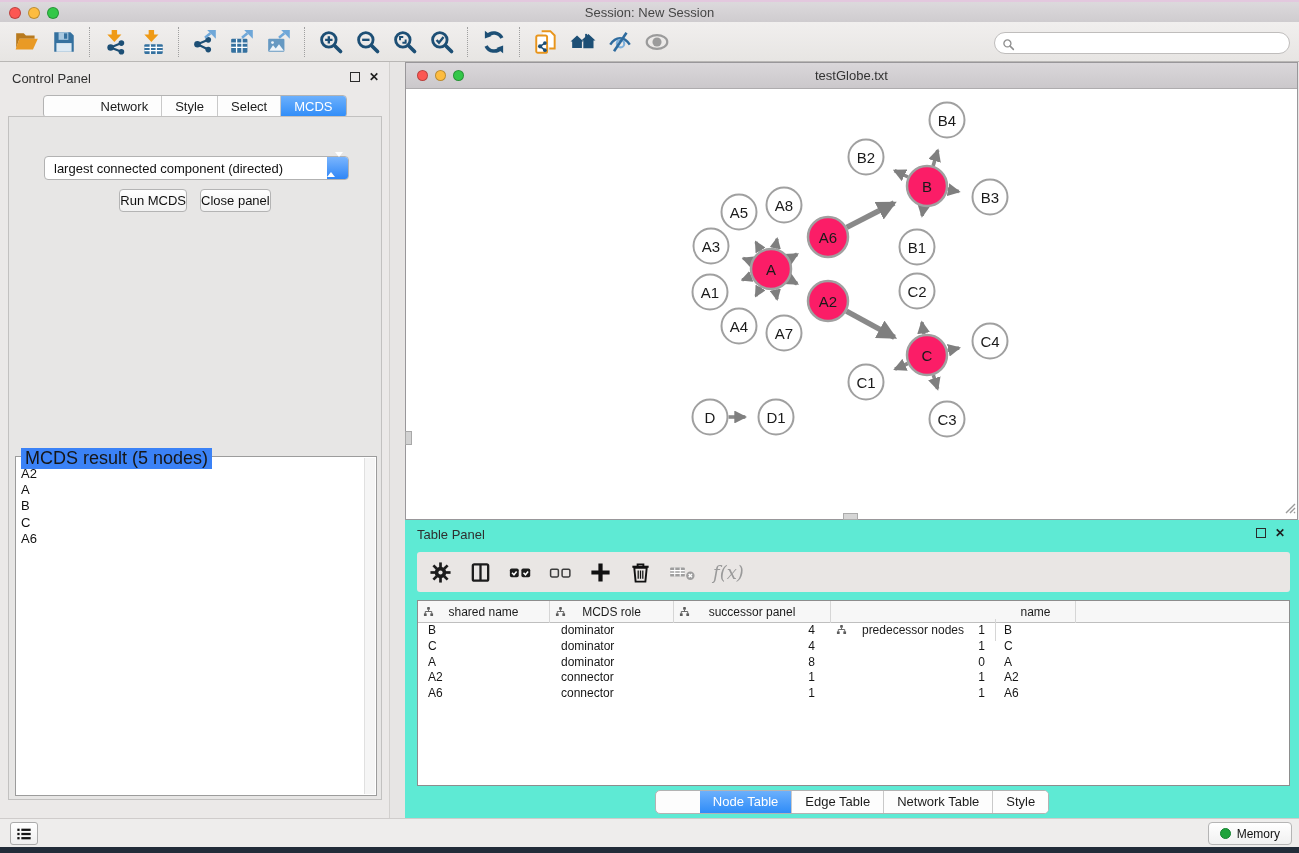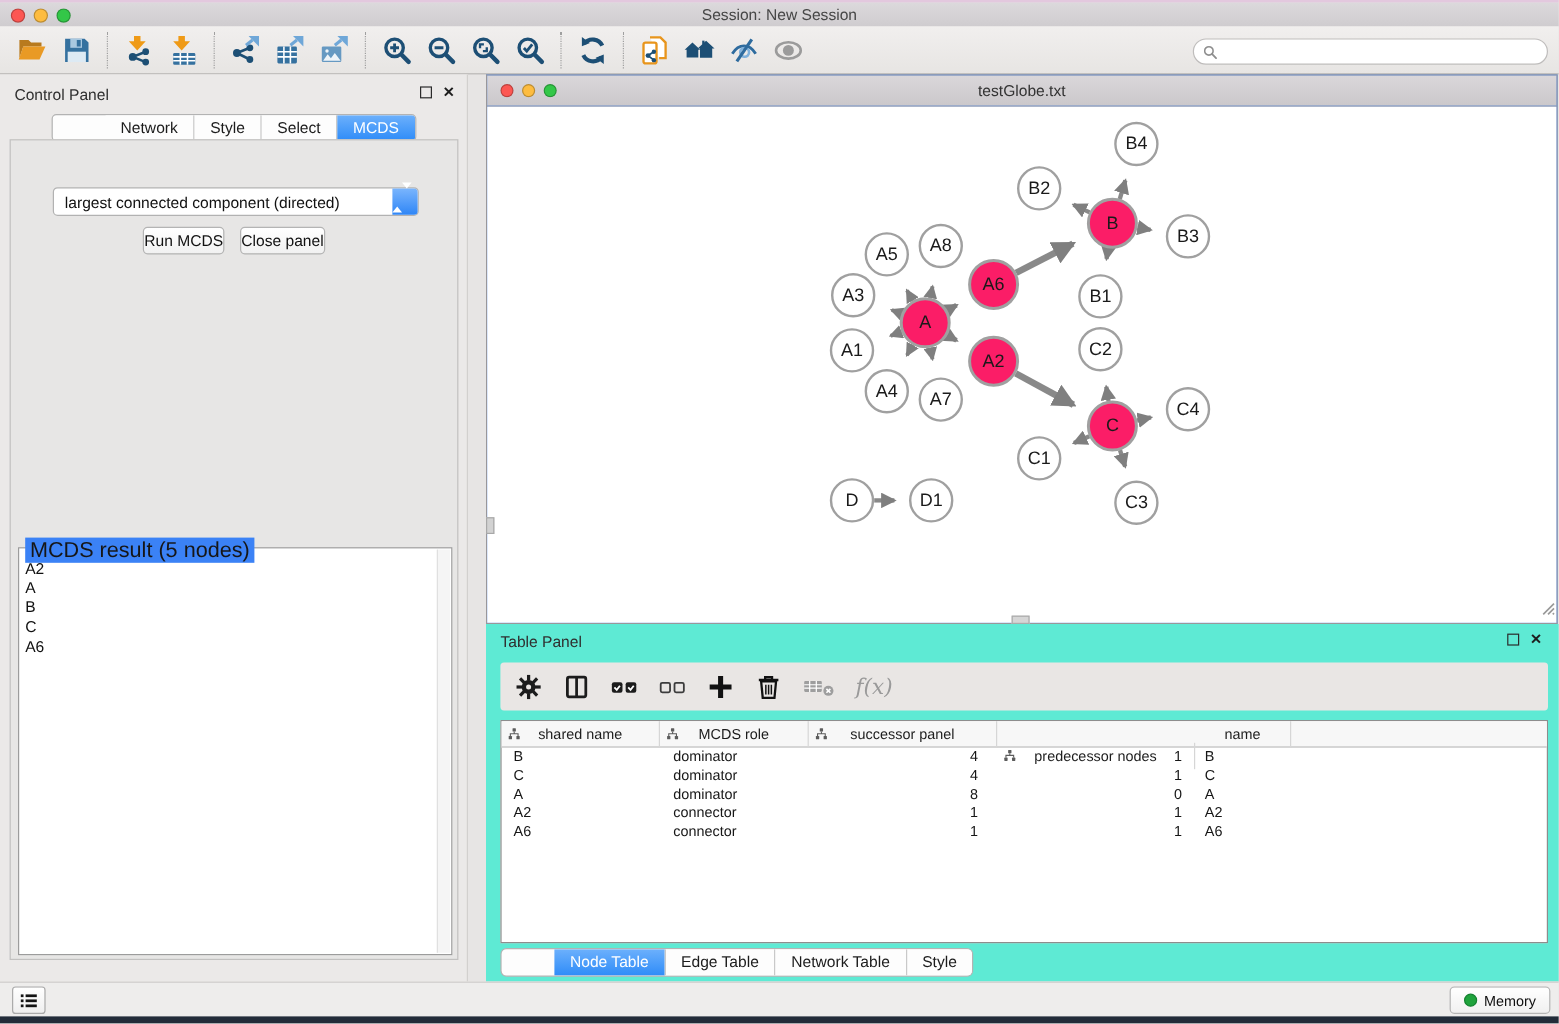--- a/index.html
+++ b/index.html
@@ -106,7 +106,7 @@
   .th .h-icon { position:absolute; left:5px; top:5px; }
   .trow { display:flex; height:15.8px; font-size:12px; color:#161616; align-items:center; }
   .td { height:15.8px; line-height:15.8px; white-space:nowrap; overflow:hidden; }
-  .table-tabs { position:absolute; left:12px; right:0; top:270px; display:flex; justify-content:flex-start; }
+  .table-tabs { position:absolute; left:0; right:0; top:270px; display:flex; justify-content:center; }
   .table-tabs .seg { border-radius:5px; }
   .table-tabs .tab { height:22px; line-height:22px; }
 

